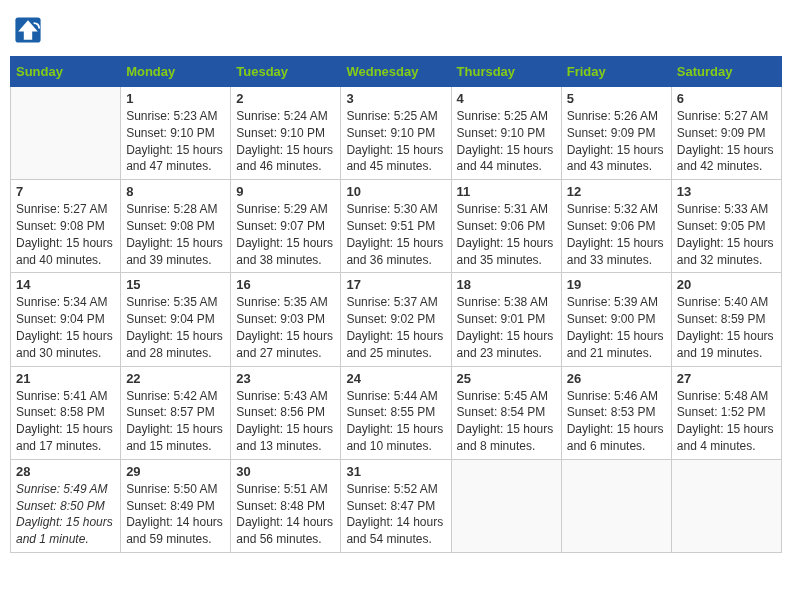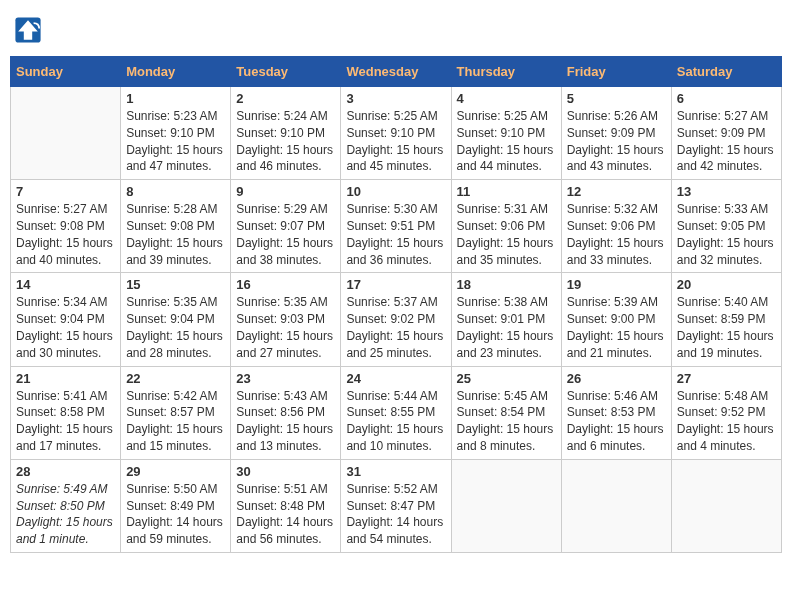--- a/index.html
+++ b/index.html
@@ -59,7 +59,7 @@
     }
     .calendar th {
       background: #2255a4;
-      color: #fdba74;
+      color: #84cc16;
       font-size: 13px;
       font-weight: bold;
       padding: 7px 5px;

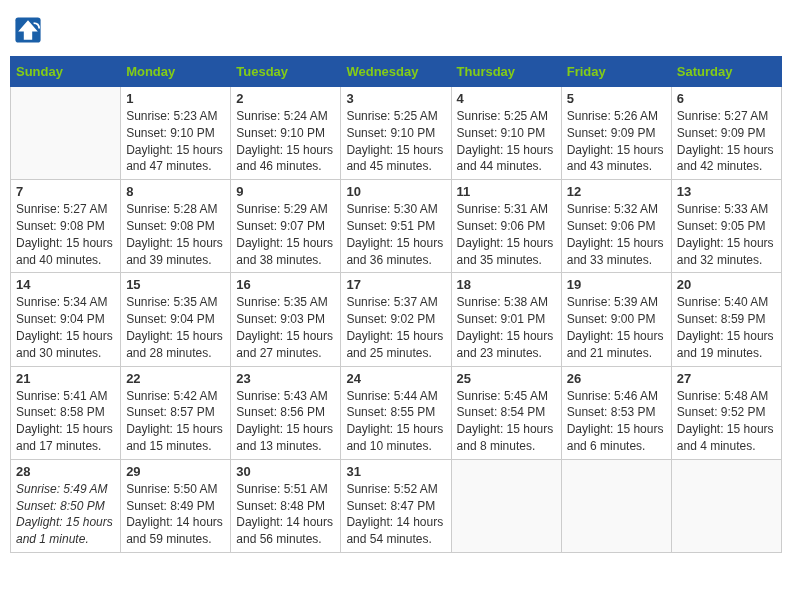--- a/index.html
+++ b/index.html
@@ -318,7 +318,7 @@
         <td>
           <span class="day-num">27</span>
           <div class="day-info" style="white-space: pre-line;">Sunrise: 5:48 AM
-Sunset: 9:52 PM
+Sunset: 1:52 PM
 Daylight: 15 hours
 and 4 minutes.</div>
         </td>

